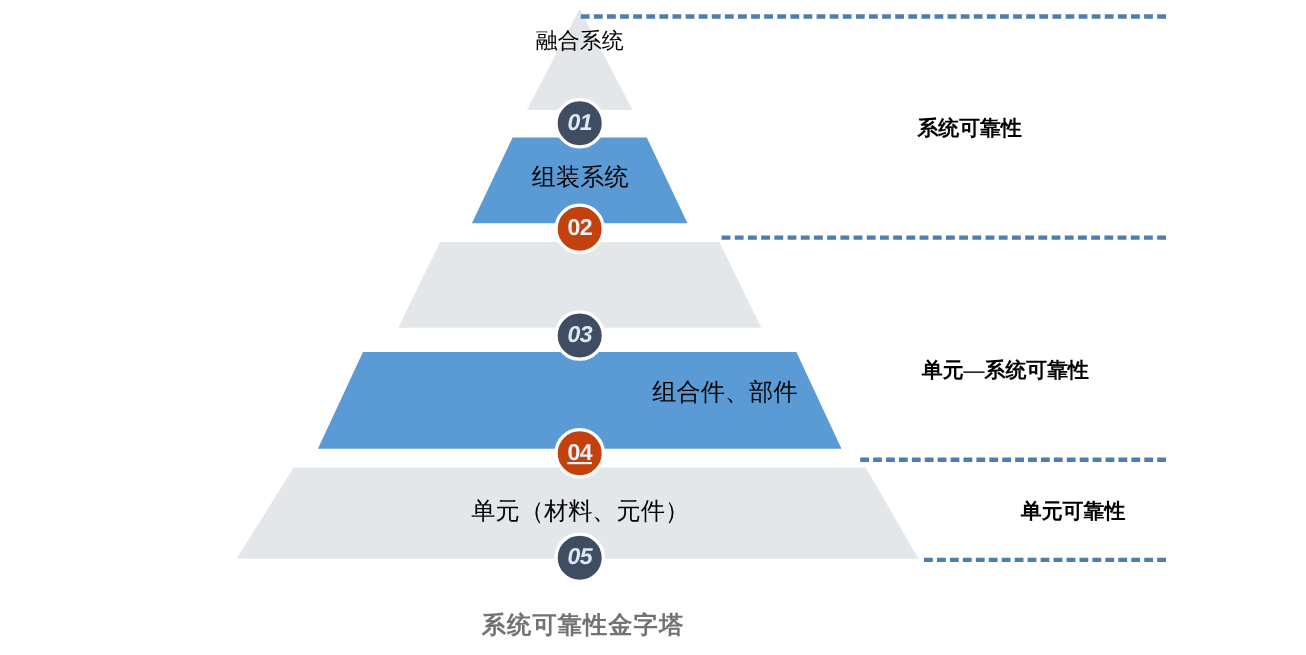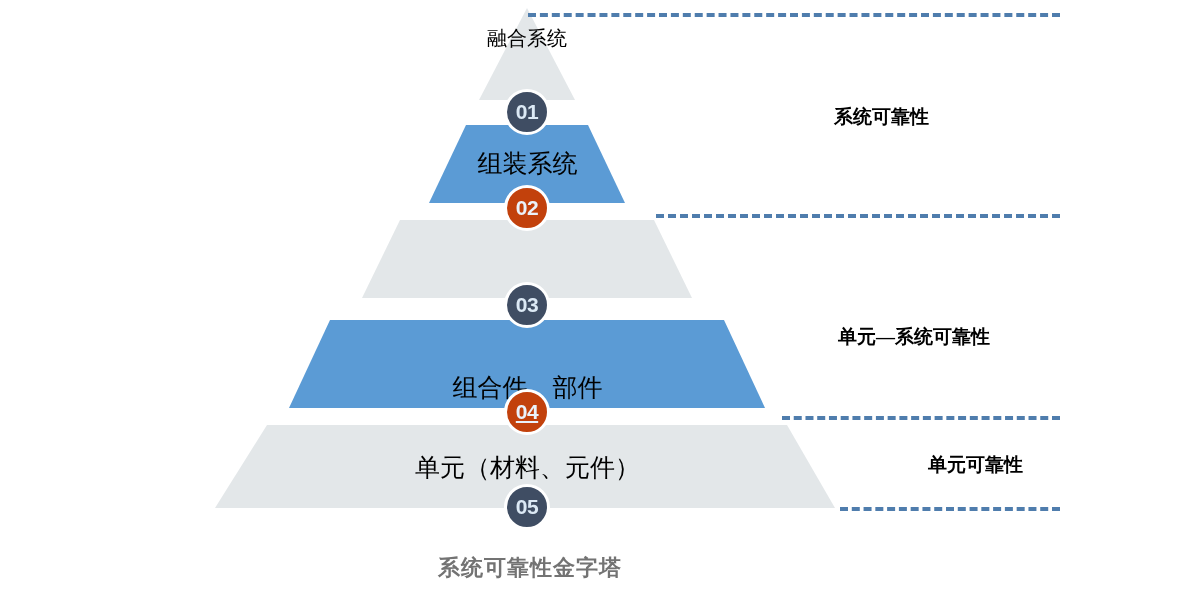--- a/index.html
+++ b/index.html
@@ -66,7 +66,7 @@
     font-family: "Liberation Sans", "DejaVu Sans", sans-serif;
     letter-spacing: -0.5px;
   }
-  .badge-dark { background: #3F4D63; color: #DCE9F5; }
+  .badge-dark { background: #3F4D63; color: #DCE9F5; font-style: italic; }
   .badge-blue { background: #c2410c; color: #EAF2FB; }
 
   .badge-01 { left: 504px; top: 89px; }

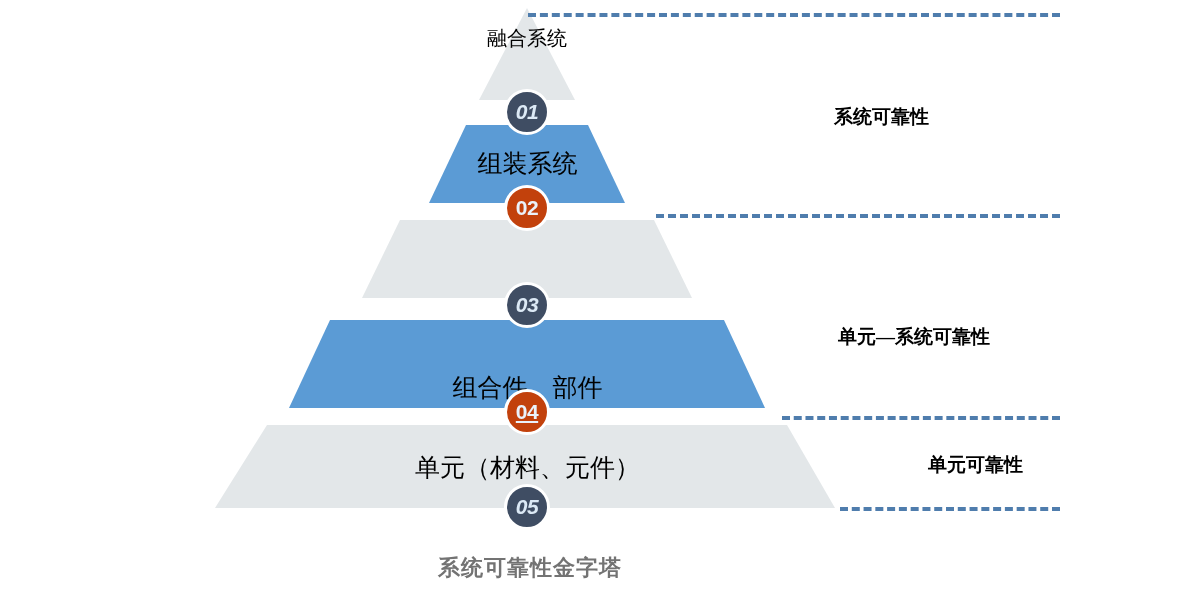--- a/index.html
+++ b/index.html
@@ -37,7 +37,7 @@
     position: absolute;
     text-align: center;
     color: #000000;
-    font-size: 25px;
+    font-size: 22px;
     line-height: 1.22;
     font-family: "Liberation Sans", "DejaVu Sans", sans-serif;
     white-space: pre-line;

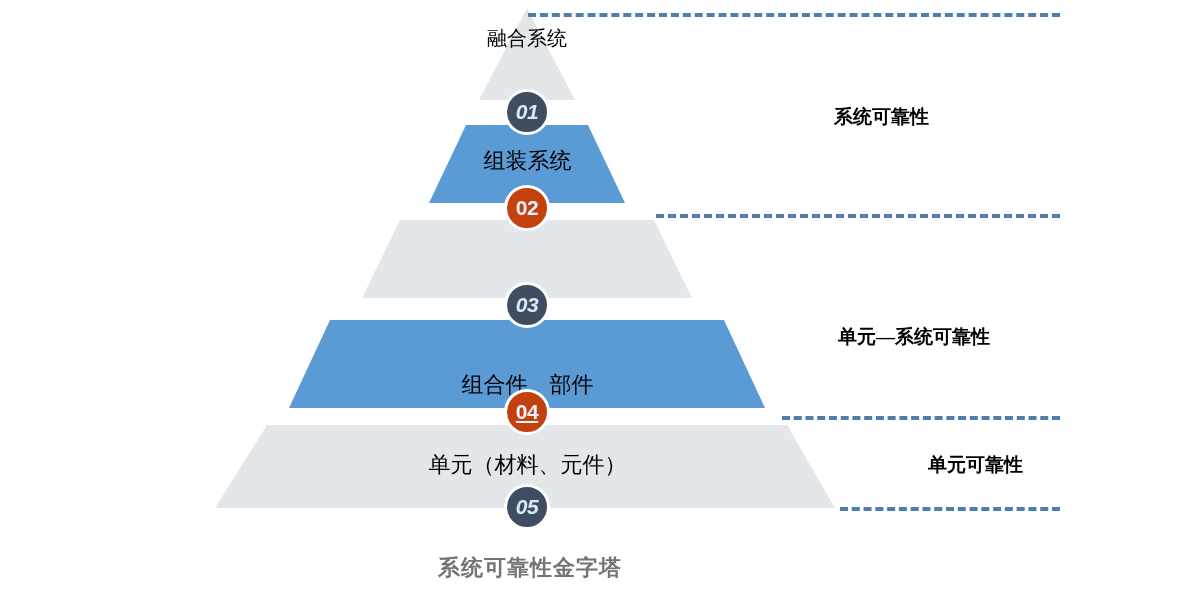--- a/index.html
+++ b/index.html
@@ -47,7 +47,7 @@
   .lvl1-label { left: 447px; top: 26px;  width: 160px; font-size: 20px; }
   .lvl2-label { left: 400px; top: 148px; width: 255px; }
   .lvl3-label { left: 370px; top: 245px; width: 315px; letter-spacing: 1px; }
-  .lvl4-label { left: 330px; top: 372px; width: 395px; }
+  .lvl4-label { left: 330px; top: 344px; width: 395px; text-align: right; }
   .lvl5-label { left: 280px; top: 452px; width: 495px; }
 
   

